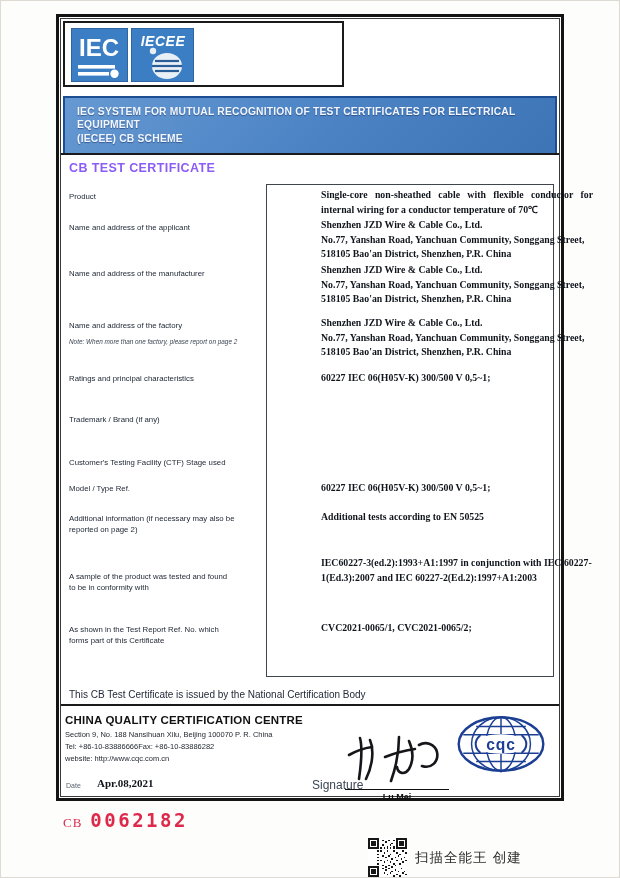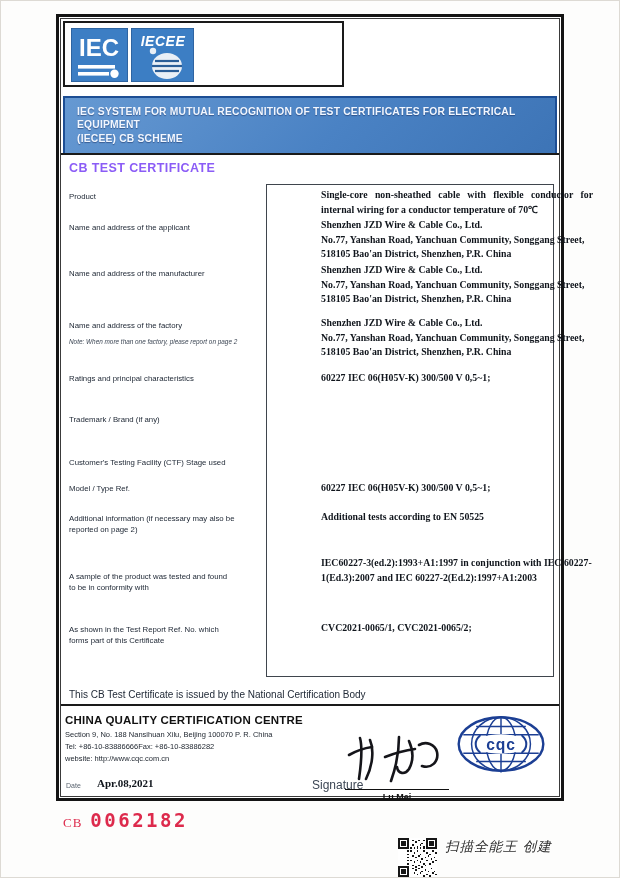--- a/index.html
+++ b/index.html
@@ -99,7 +99,7 @@
     letter-spacing:2.5px; }
 
   
-  .watermark { position:absolute; left:397px; top:837px; display:flex; align-items:flex-start;font-style:italic; }
+  .watermark { position:absolute; left:367px; top:837px; display:flex; align-items:center; }
   .qr { width:39px; height:39px; }
   .wm-text { margin-left:8px; font-size:13.5px; color:#2d2d2d; letter-spacing:1px;
     font-family:"DejaVu Sans", sans-serif; }

